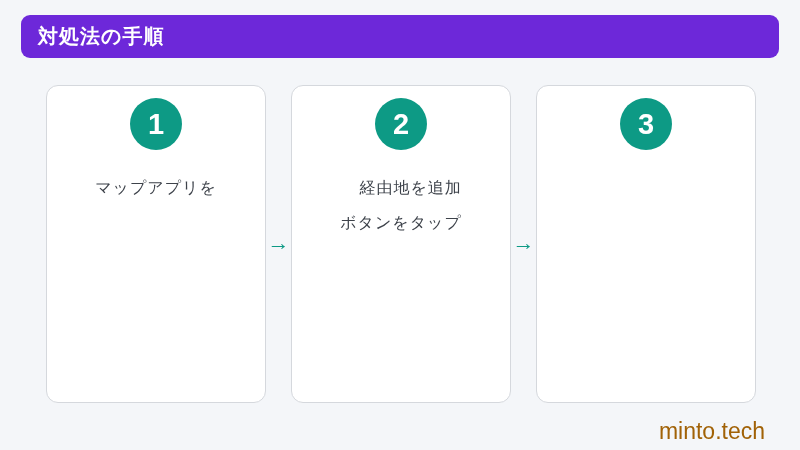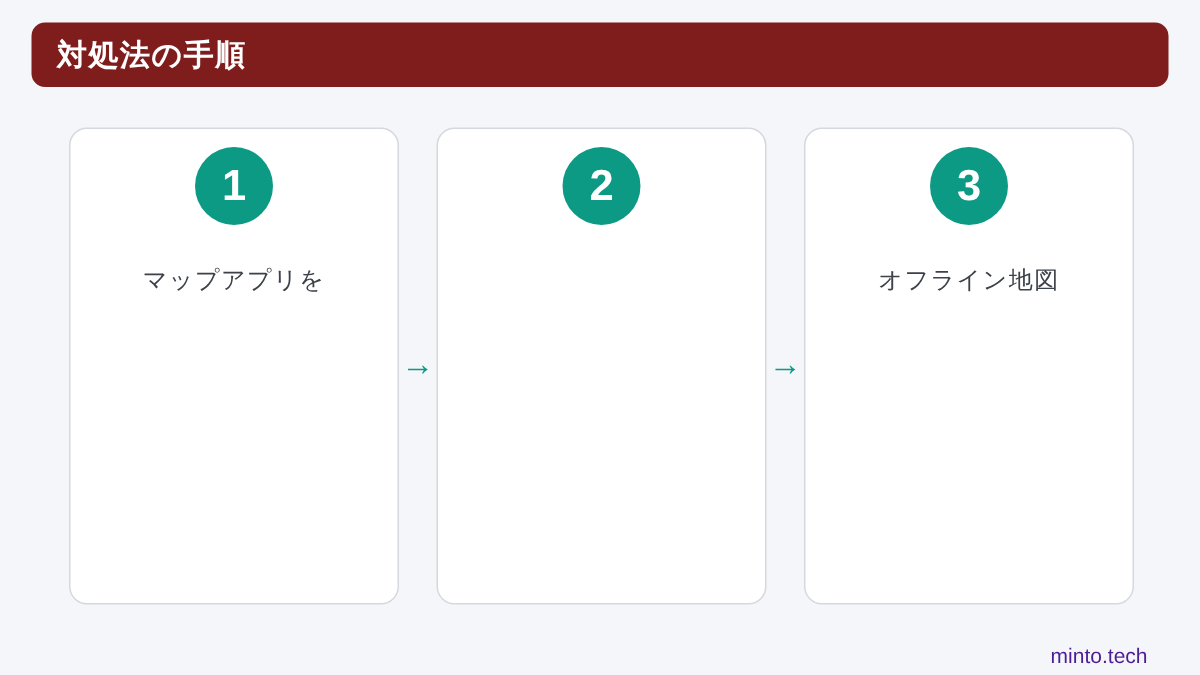--- a/index.html
+++ b/index.html
@@ -22,7 +22,7 @@
     top: 15px;
     width: 758px;
     height: 43px;
-    background: #7f1d1d;
+    background: #6d28d9;
     border-radius: 9px;
     display: flex;
     align-items: center;

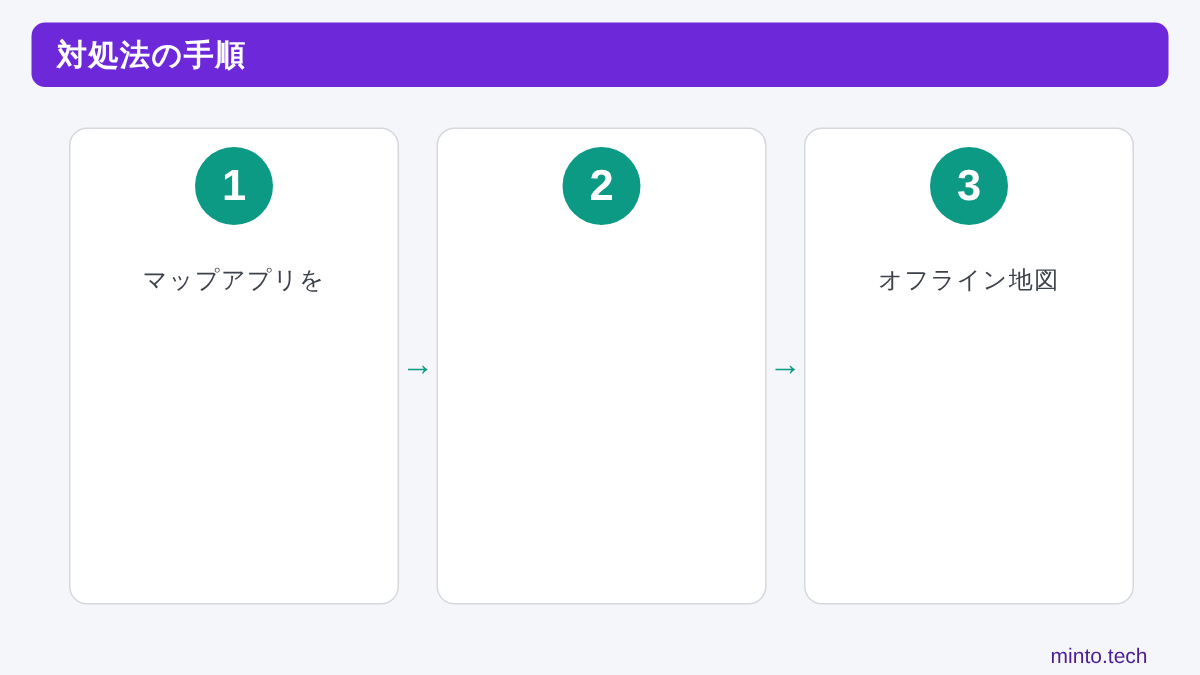--- a/index.html
+++ b/index.html
@@ -131,6 +131,10 @@
     <div class="step-badge">
       <span class="step-number">2</span>
     </div>
+    <div class="step-text">
+      <div class="step-line">経由地を追加</div>
+      <div class="step-line">ボタンをタップ</div>
+    </div>
   </div>
 
   <div class="arrow-gap">

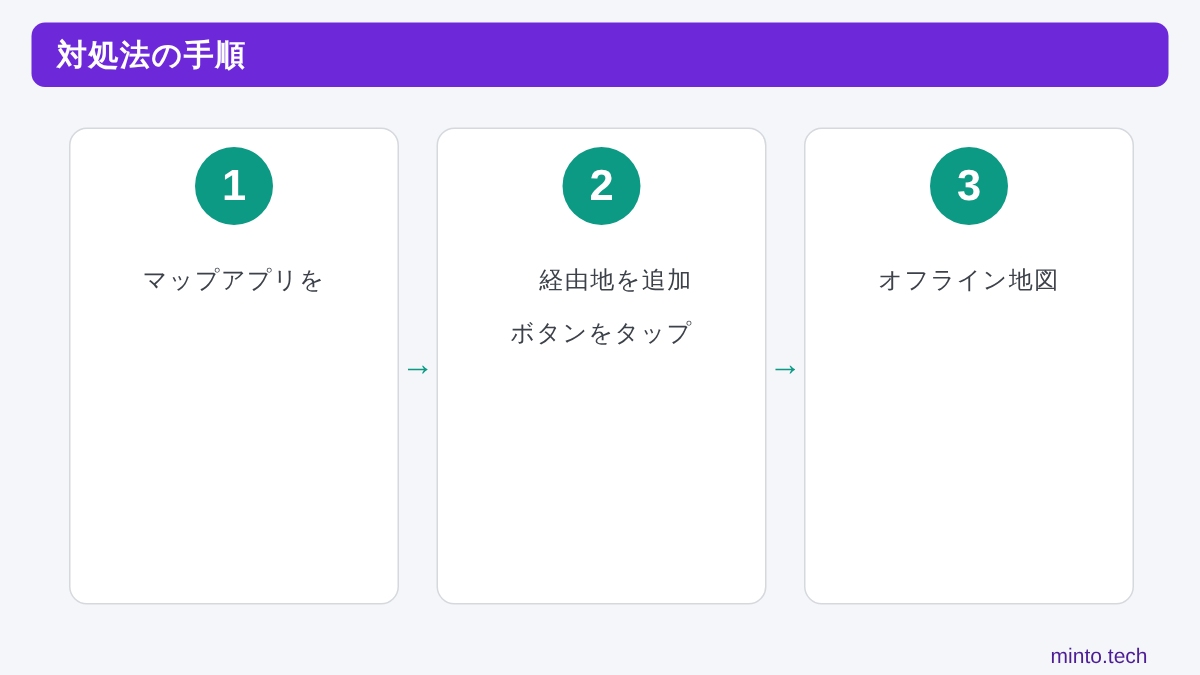--- a/index.html
+++ b/index.html
@@ -146,7 +146,6 @@
       <span class="step-number">3</span>
     </div>
     <div class="step-text">
-      <div class="step-line">オフライン地図</div>
     </div>
   </div>
 

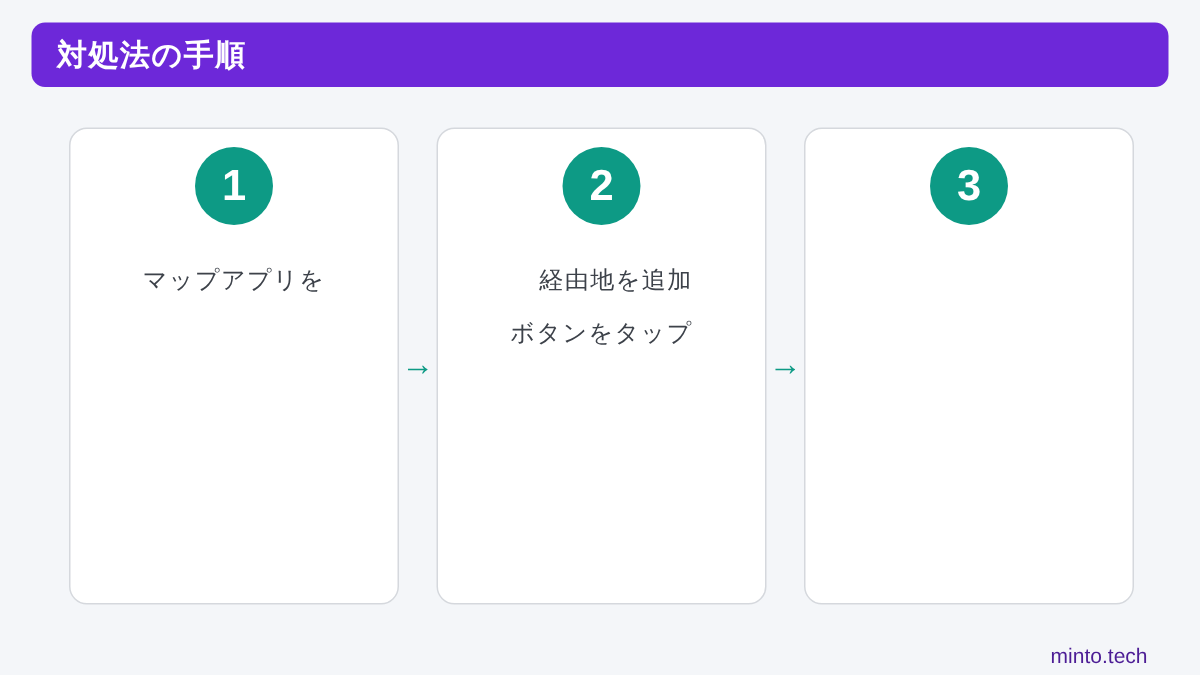--- a/index.html
+++ b/index.html
@@ -101,8 +101,8 @@
     position: absolute;
     right: 35px;
     bottom: 5px;
-    font-size: 14px;
-    color: #4c1d95;
+    font-size: 23px;
+    color: #a16207;
   }
 </style>
 </head>

